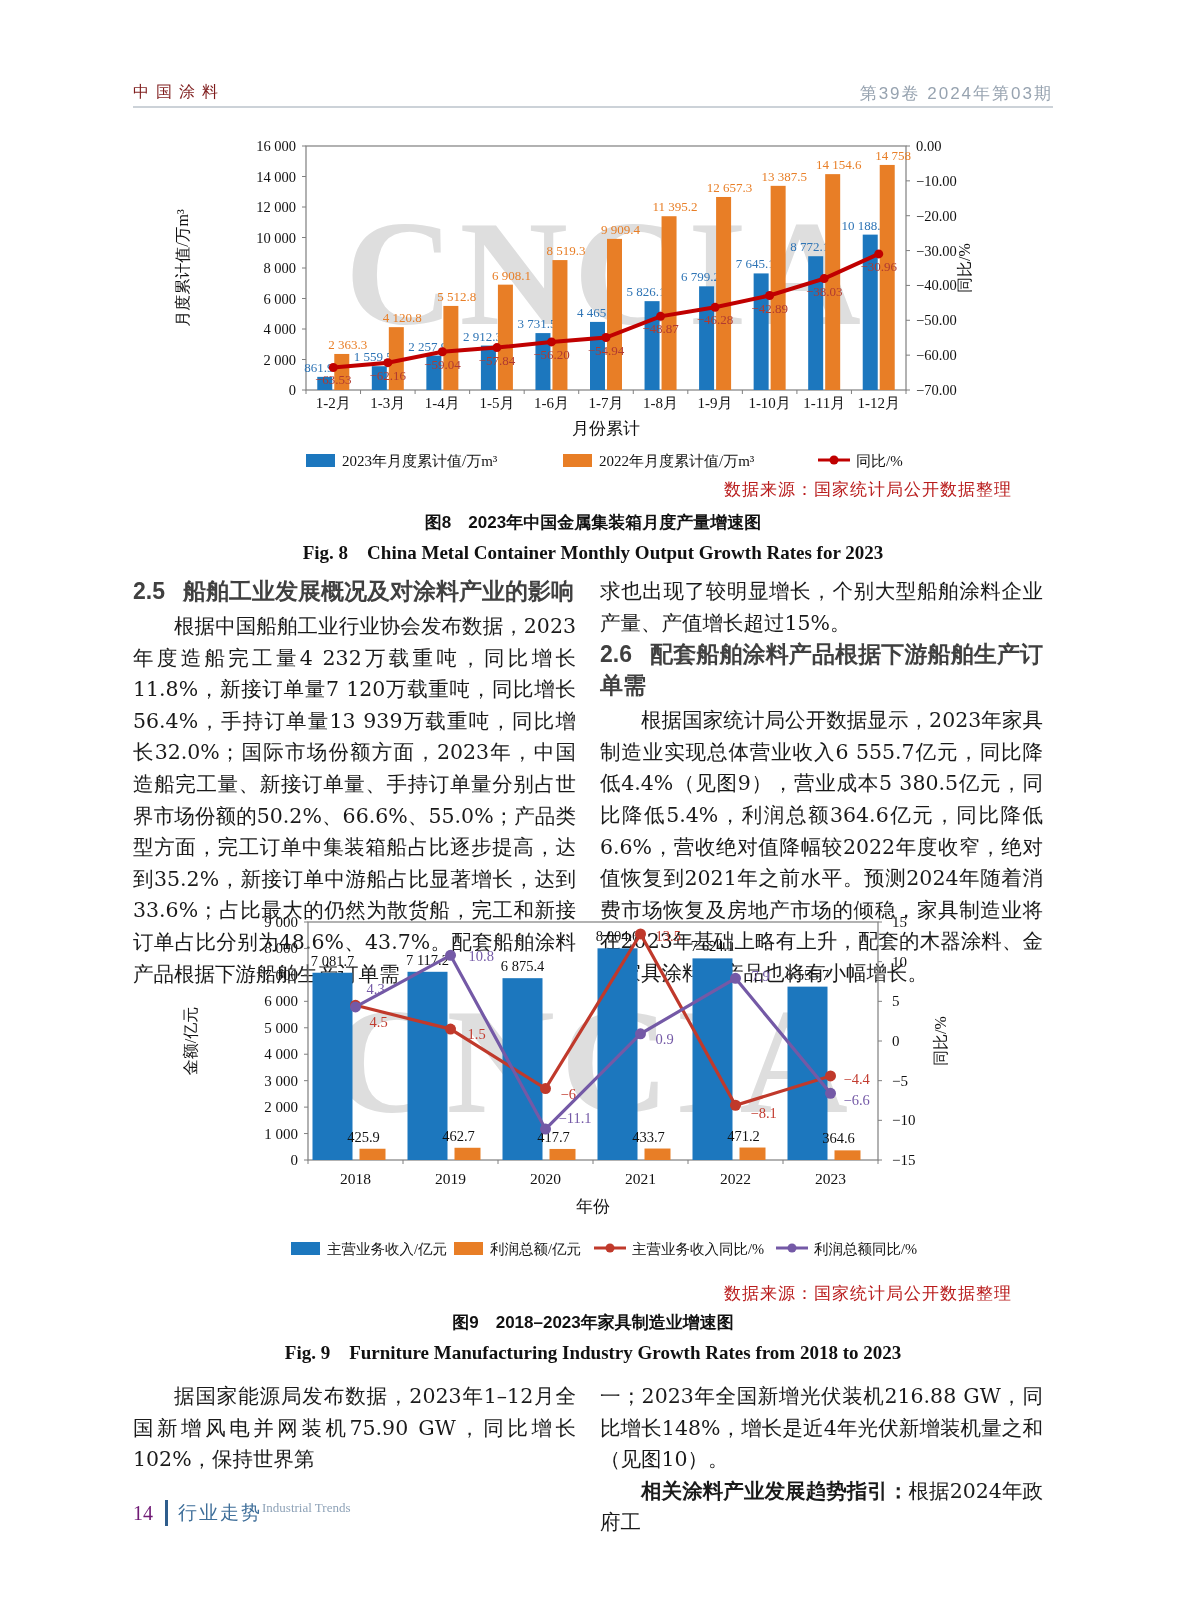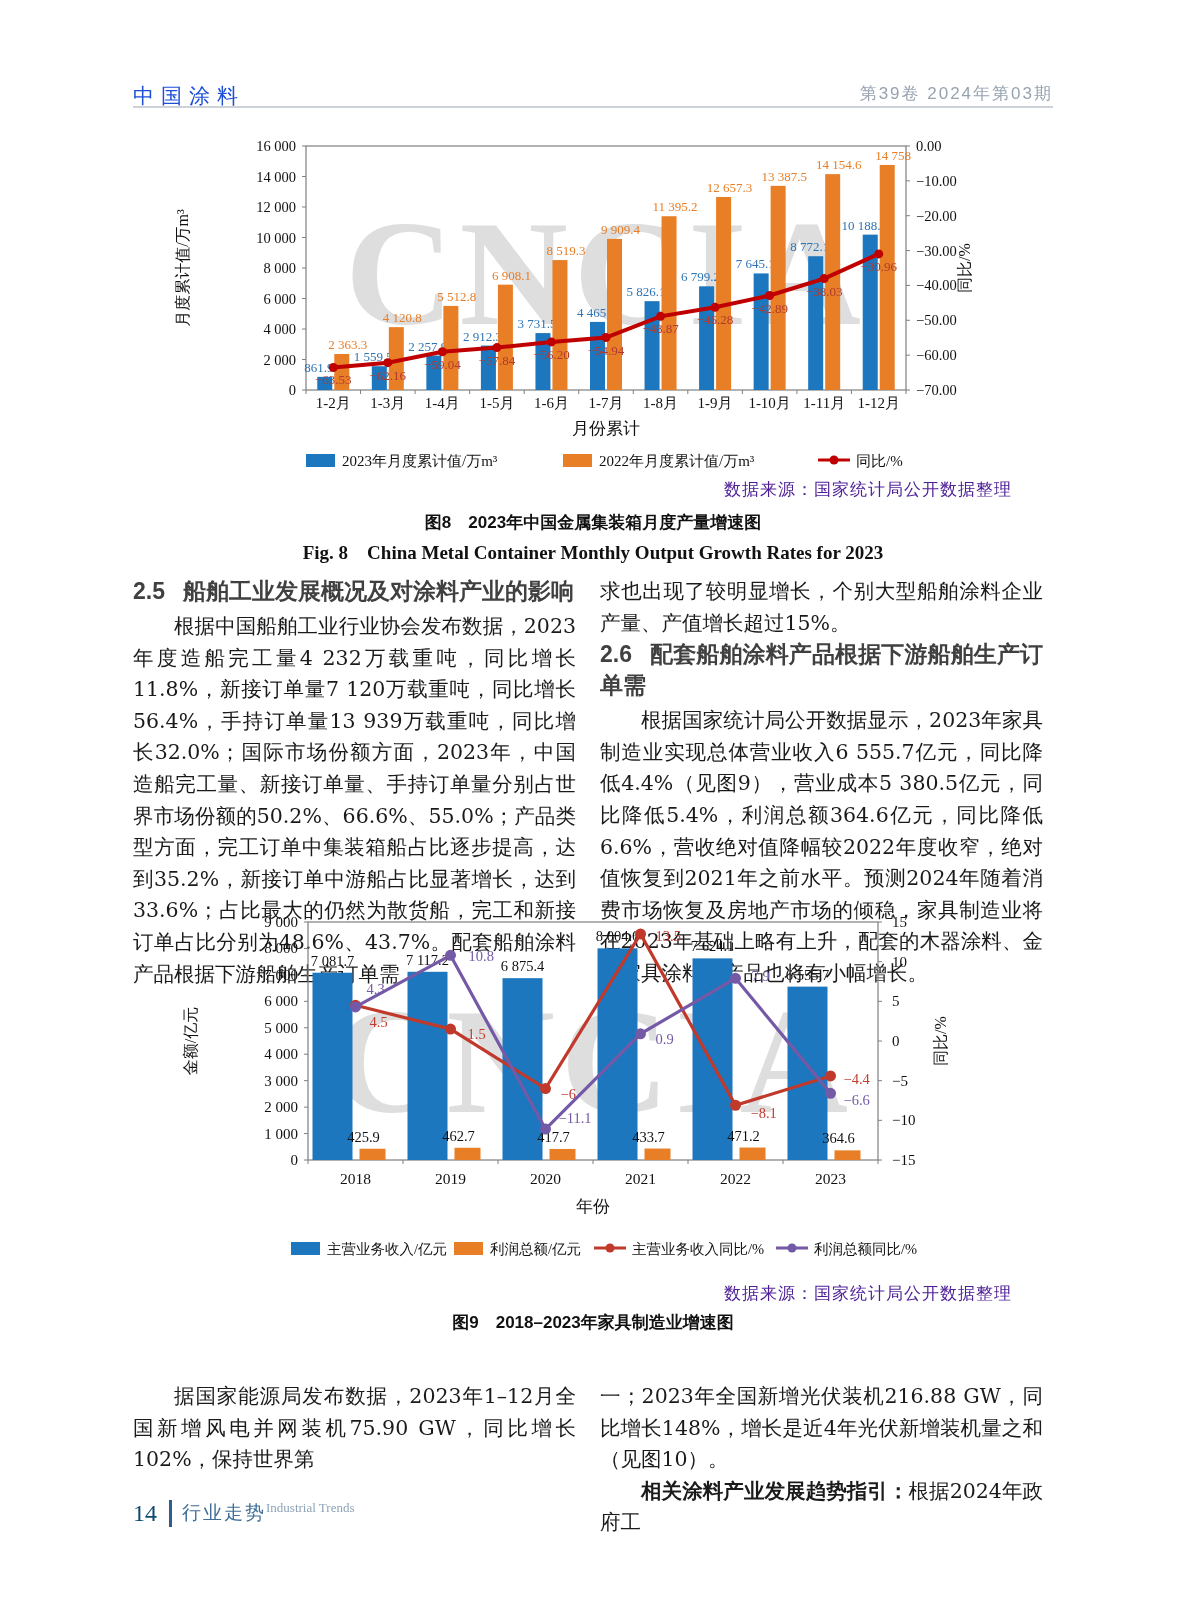--- a/index.html
+++ b/index.html
@@ -6,7 +6,7 @@
   .page{position:relative;width:1187px;height:1600px;background:#fff;overflow:hidden;
         font-family:"DejaVu Serif","Liberation Serif",serif;color:#1a1a1a;}
   
-  .hdr-left{position:absolute;left:133px;top:82px;font-size:21px;letter-spacing:7px;color:#1d4ed8;
+  .hdr-left{position:absolute;left:133px;top:82px;font-size:16px;letter-spacing:7px;color:#7f1d1d;
             font-family:"Liberation Sans",sans-serif;}
   .hdr-right{position:absolute;right:134px;top:82px;font-size:17px;letter-spacing:2px;color:#97a3b0;
              font-family:"Liberation Sans",sans-serif;}

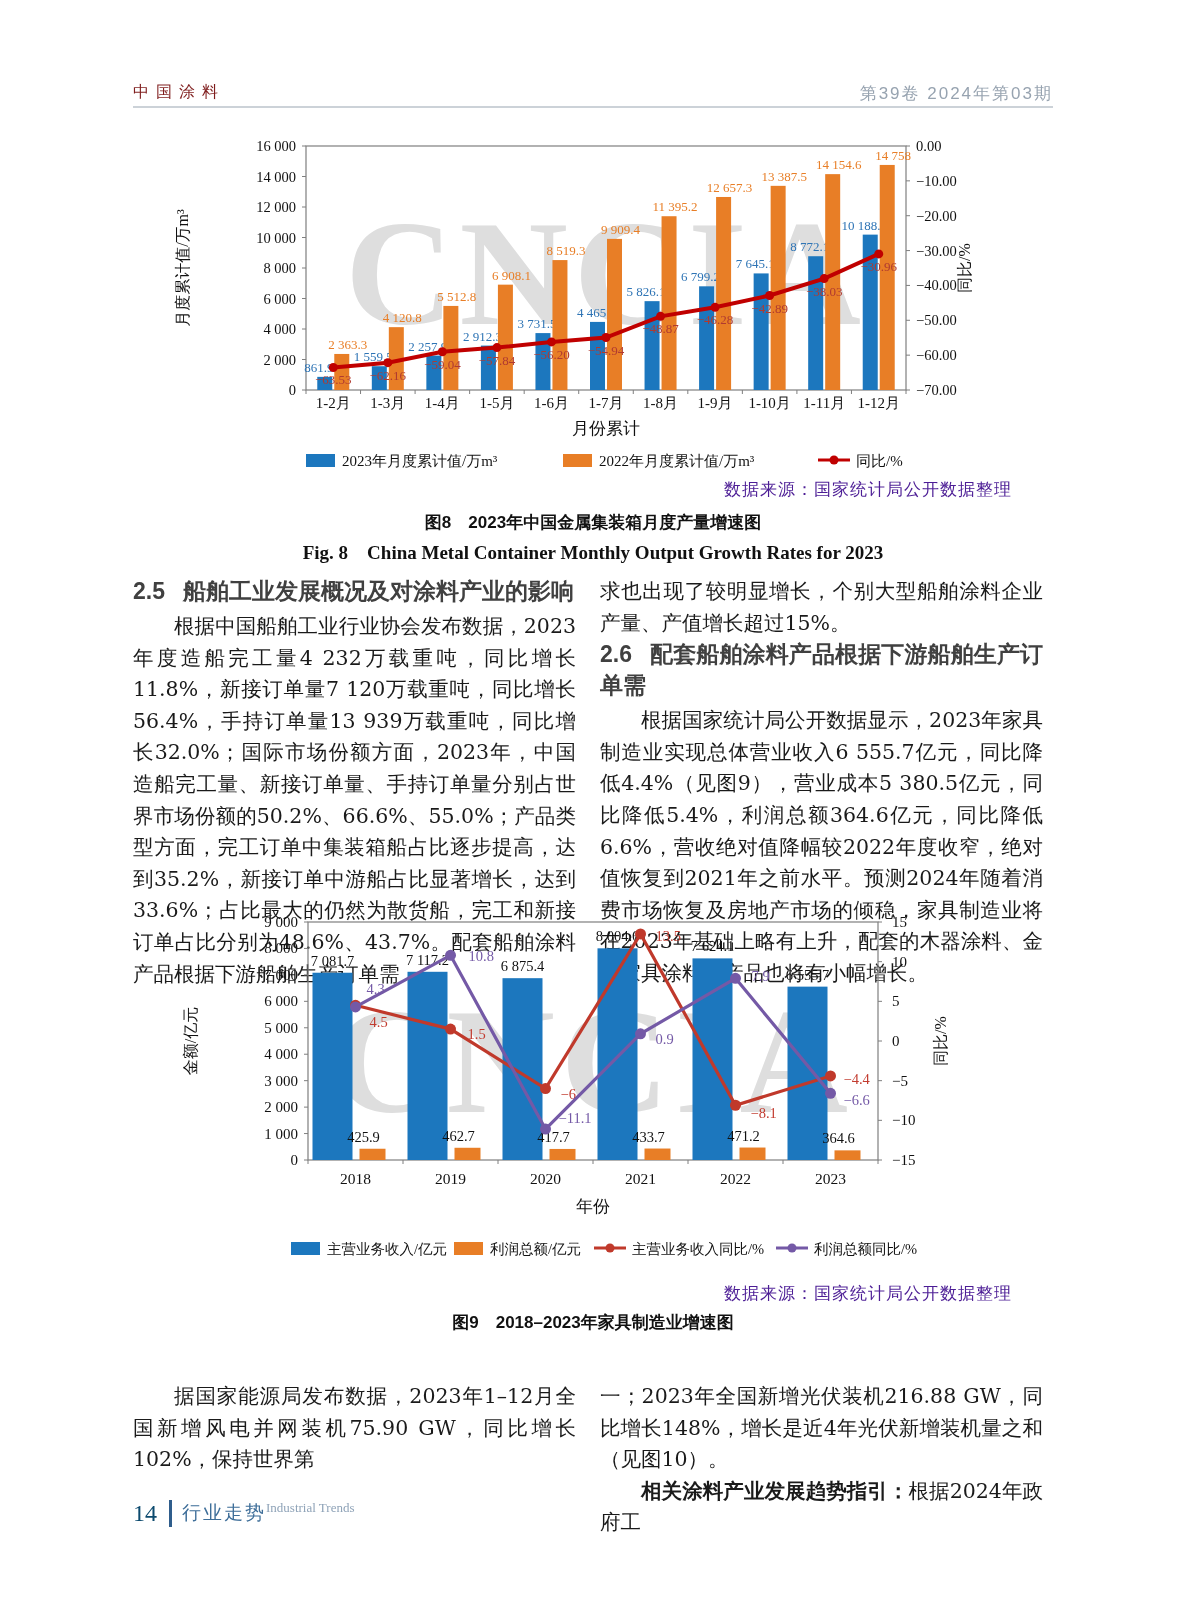--- a/index.html
+++ b/index.html
@@ -13,7 +13,7 @@
   .hdr-rule{position:absolute;left:133px;top:106px;width:920px;height:2px;background:#ccd2d8;}
   
   .chart{position:absolute;}
-  .src{position:absolute;right:175px;font-size:17px;color:#4c1d95;letter-spacing:1px;}
+  .src{position:absolute;right:175px;font-size:17px;color:#b91c1c;letter-spacing:1px;}
   .cap{position:absolute;left:133px;width:920px;text-align:center;}
   .cap-cn{font-family:"Liberation Sans",sans-serif;font-weight:bold;font-size:17px;color:#111;}
   .cap-en{font-family:"Liberation Serif",serif;font-weight:bold;font-size:19px;color:#111;margin-top:6px;}

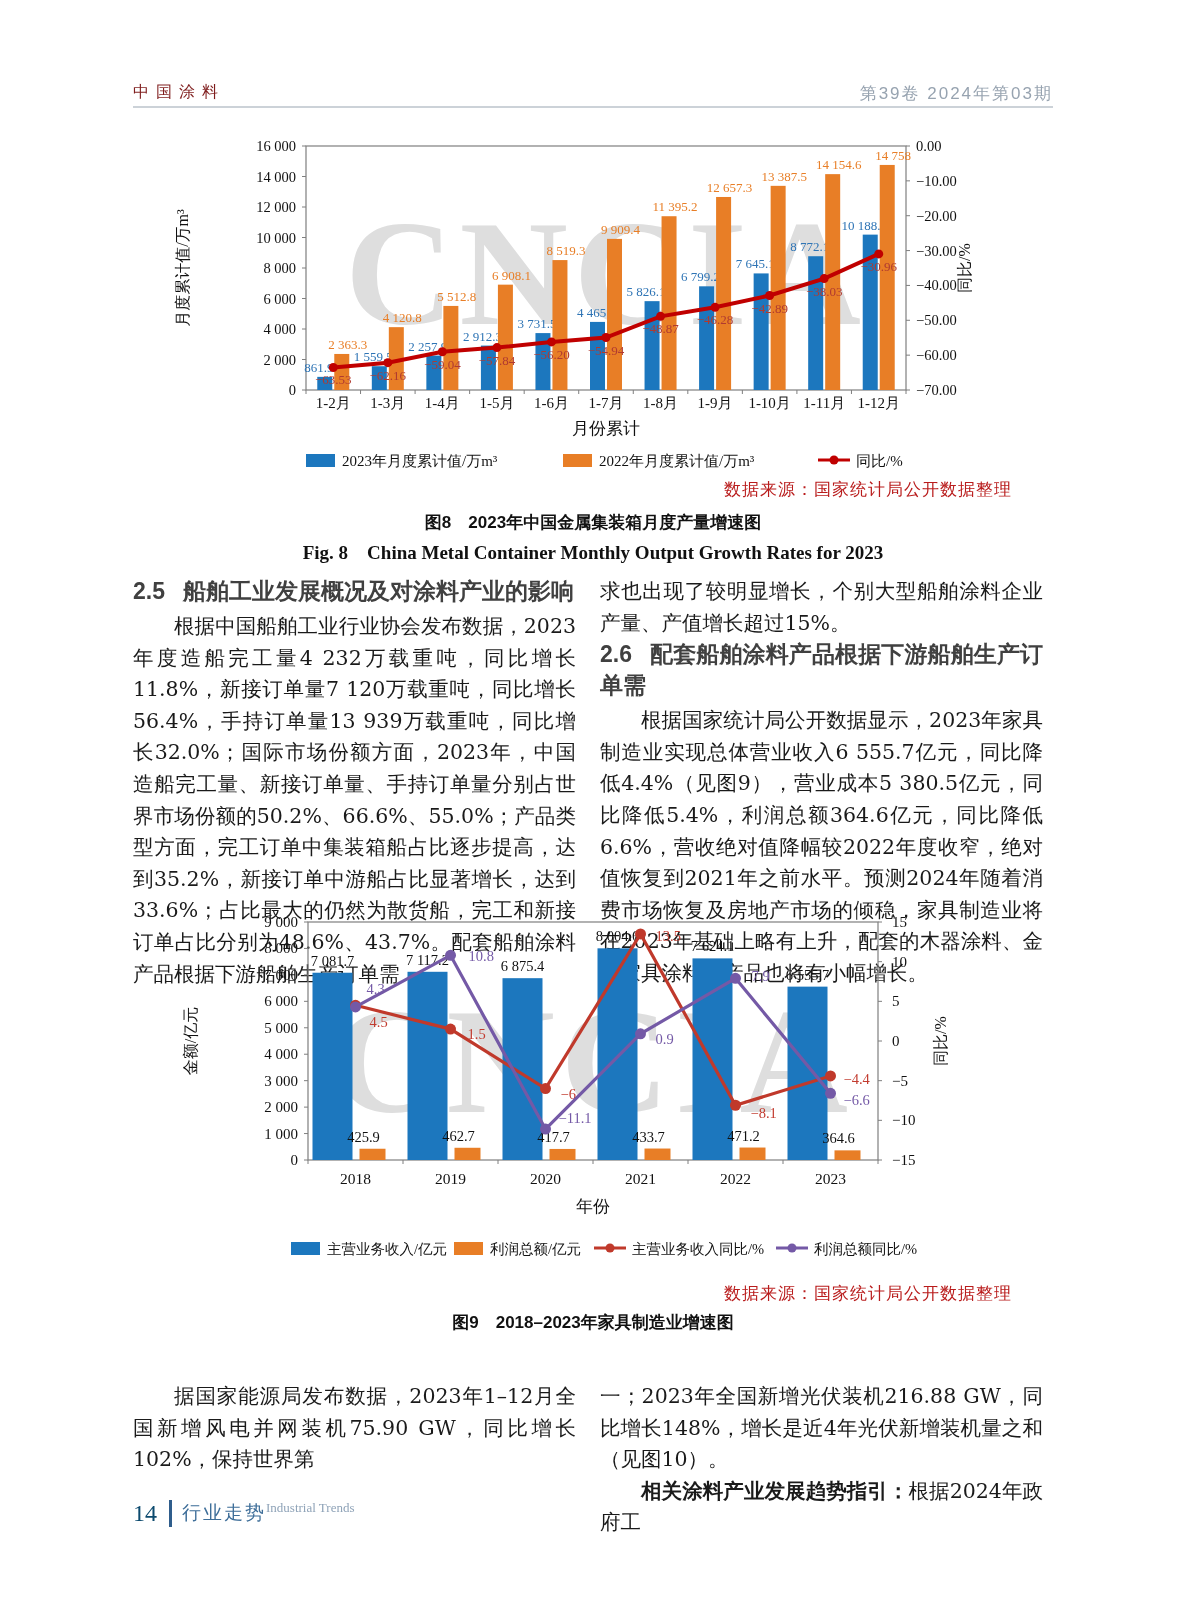--- a/index.html
+++ b/index.html
@@ -348,6 +348,7 @@
   <div class="src" style="top:1282px;">数据来源：国家统计局公开数据整理</div>
   <div class="cap" style="top:1311px;">
     <div class="cap-cn">图9　2018–2023年家具制造业增速图</div>
+    <div class="cap-en">Fig. 9　Furniture Manufacturing Industry Growth Rates from 2018 to 2023</div>
   </div>
 
   <div class="col" style="left:133px;top:1381px;">

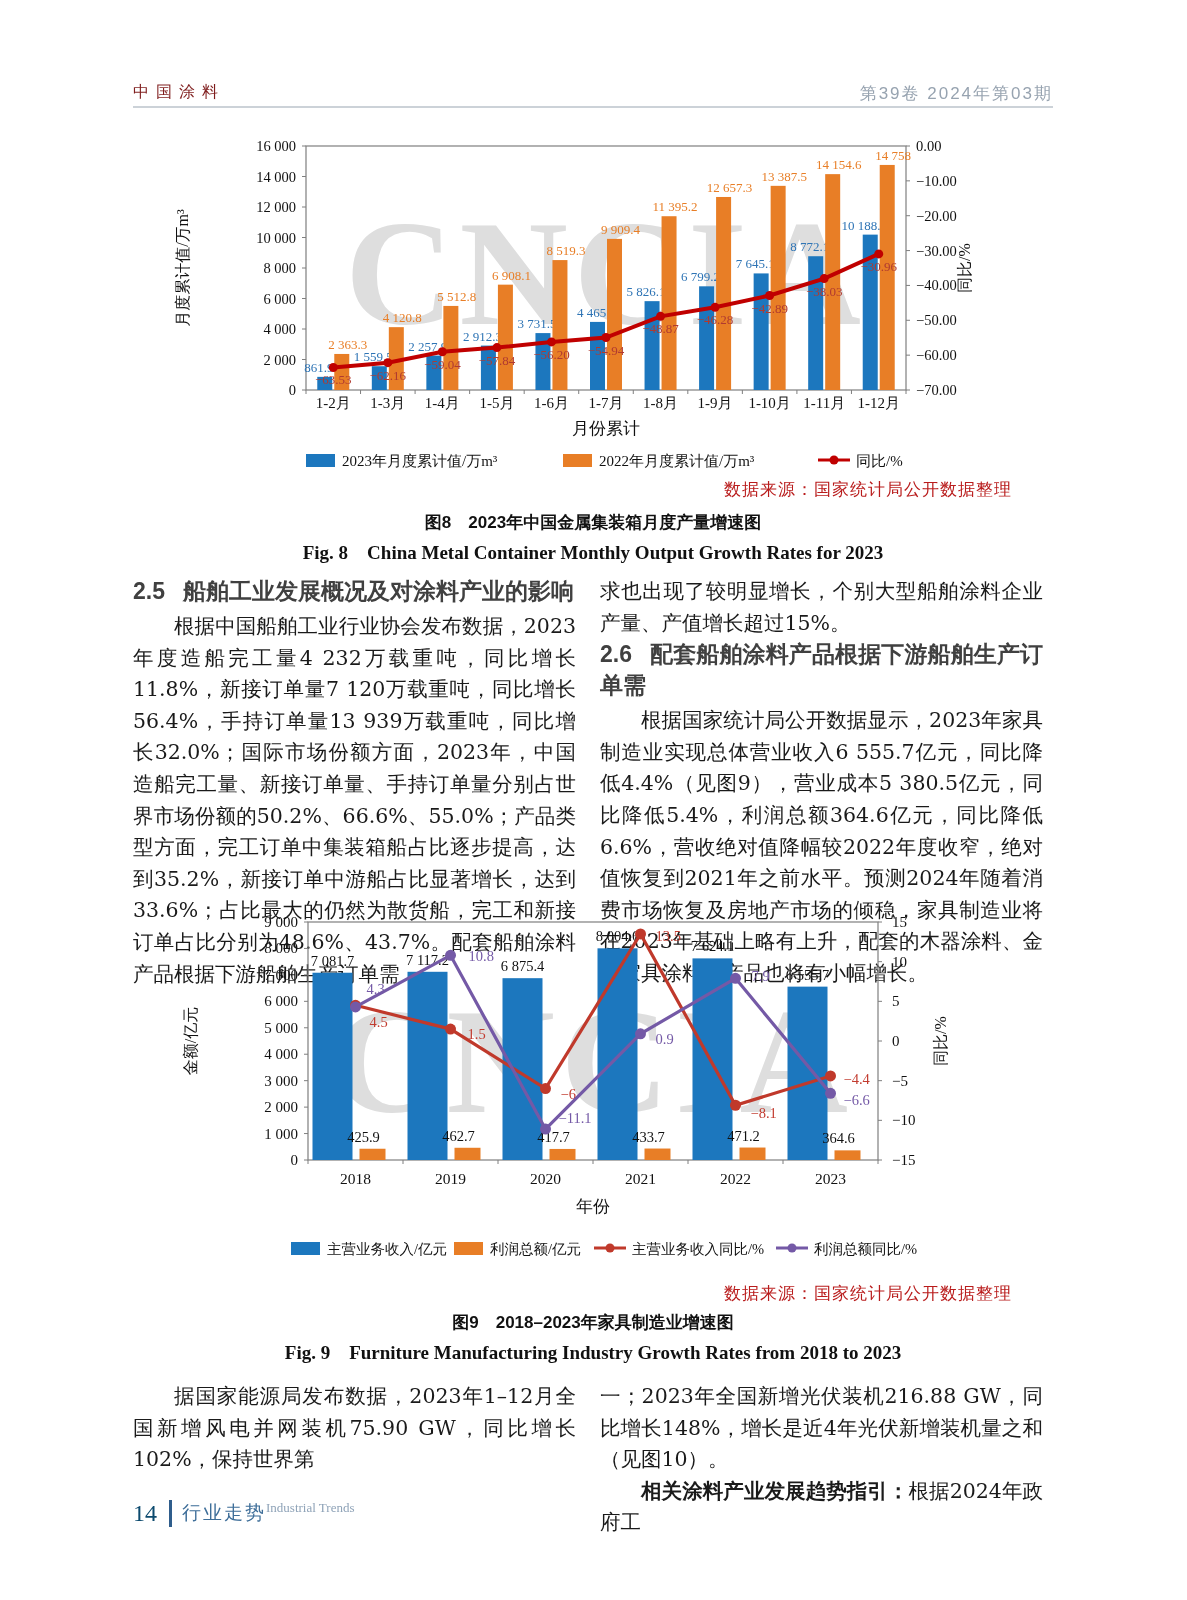--- a/index.html
+++ b/index.html
@@ -28,7 +28,7 @@
   .blead{font-family:Liberation Serif, serif;font-weight:bold;}
   
   .ftr{position:absolute;left:133px;top:1500px;display:flex;align-items:stretch;}
-  .ftr-num{font-size:24px;color:#0c4a6e;align-self:center;margin-right:12px;font-family:"Liberation Serif",serif;}
+  .ftr-num{font-size:20px;color:#701a75;align-self:center;margin-right:12px;font-family:"Liberation Serif",serif;}
   .ftr-bar{width:3px;background:#2f5d8c;margin-right:10px;}
   .ftr-col{display:flex;flex-direction:row;justify-content:center;}
   .ftr-cn{font-size:19px;color:#3e6e99;letter-spacing:2px;font-family:"Liberation Sans",sans-serif;}

